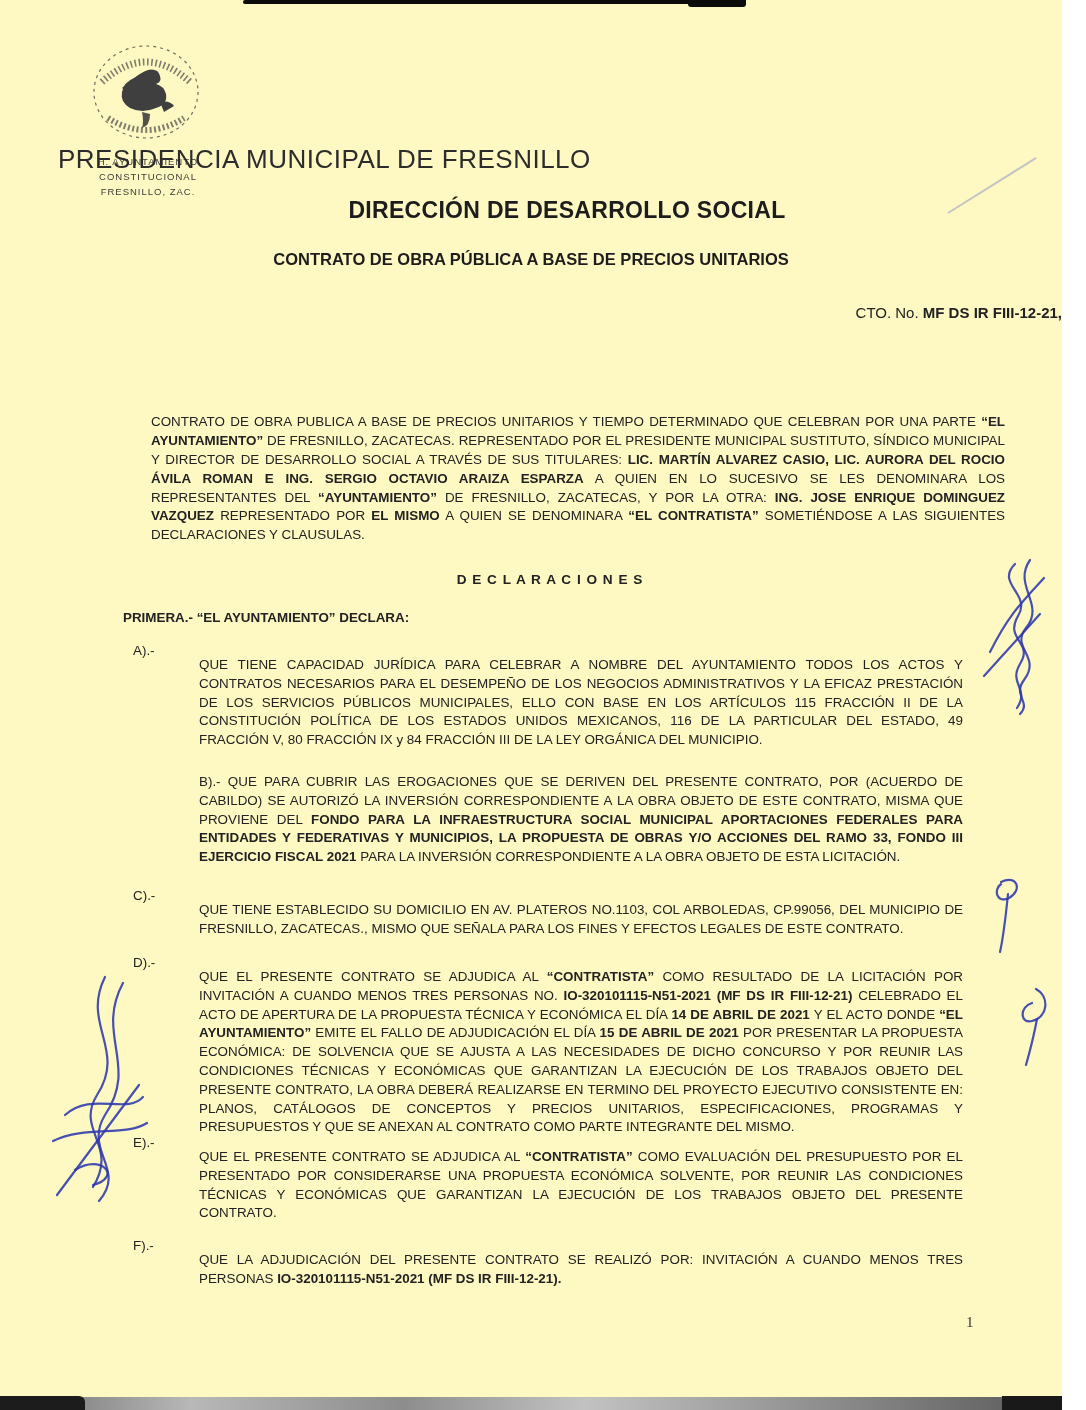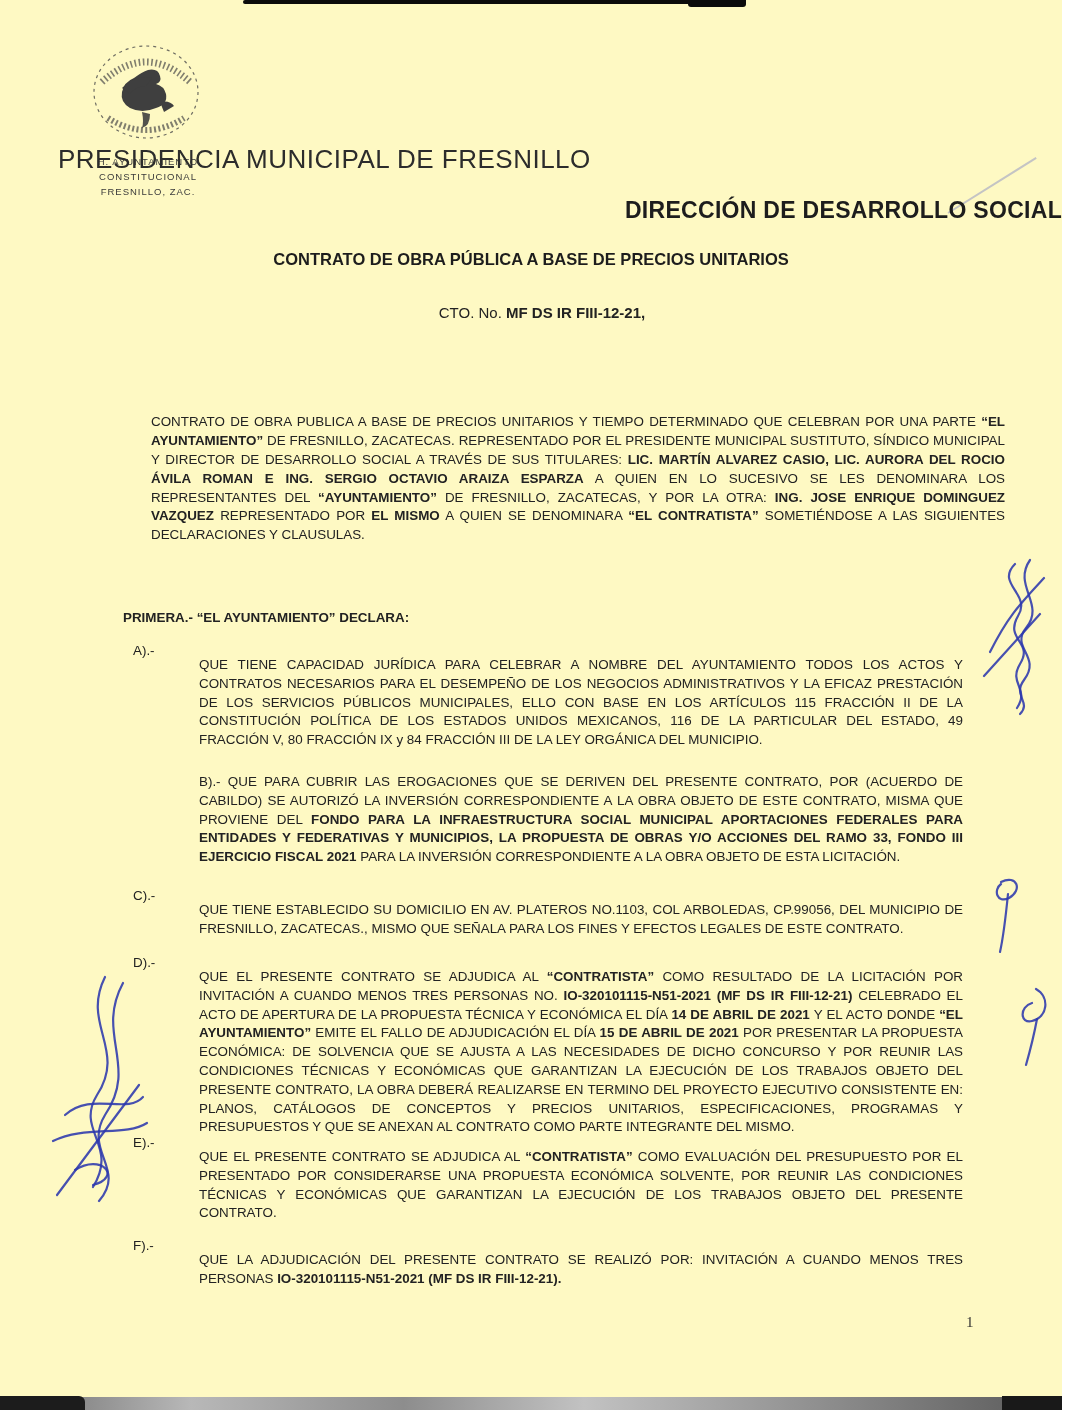--- a/index.html
+++ b/index.html
@@ -16,7 +16,7 @@
   .doc-title { position:absolute; top:144px; left:0; width:100%; box-sizing:border-box; padding-left:58px;
     text-align:left; font-size:26px; font-weight:400; letter-spacing:0.5px; color:#2c2c2c; }
   .doc-subtitle { position:absolute; top:197px; left:0; width:100%; box-sizing:border-box; padding-left:72px;
-    text-align:right; font-size:23px; font-weight:700; letter-spacing:0.3px; color:#1d1d1d; }
+    text-align:center; font-size:23px; font-weight:700; letter-spacing:0.3px; color:#1d1d1d; }
   .contract-title { position:absolute; top:250px; left:0; width:100%; box-sizing:border-box; 
     text-align:center; font-size:16.5px; font-weight:700; color:#1d1d1d; }
   .cto-block { position:absolute; top:303px; left:0; width:100%; box-sizing:border-box; padding-left:22px;

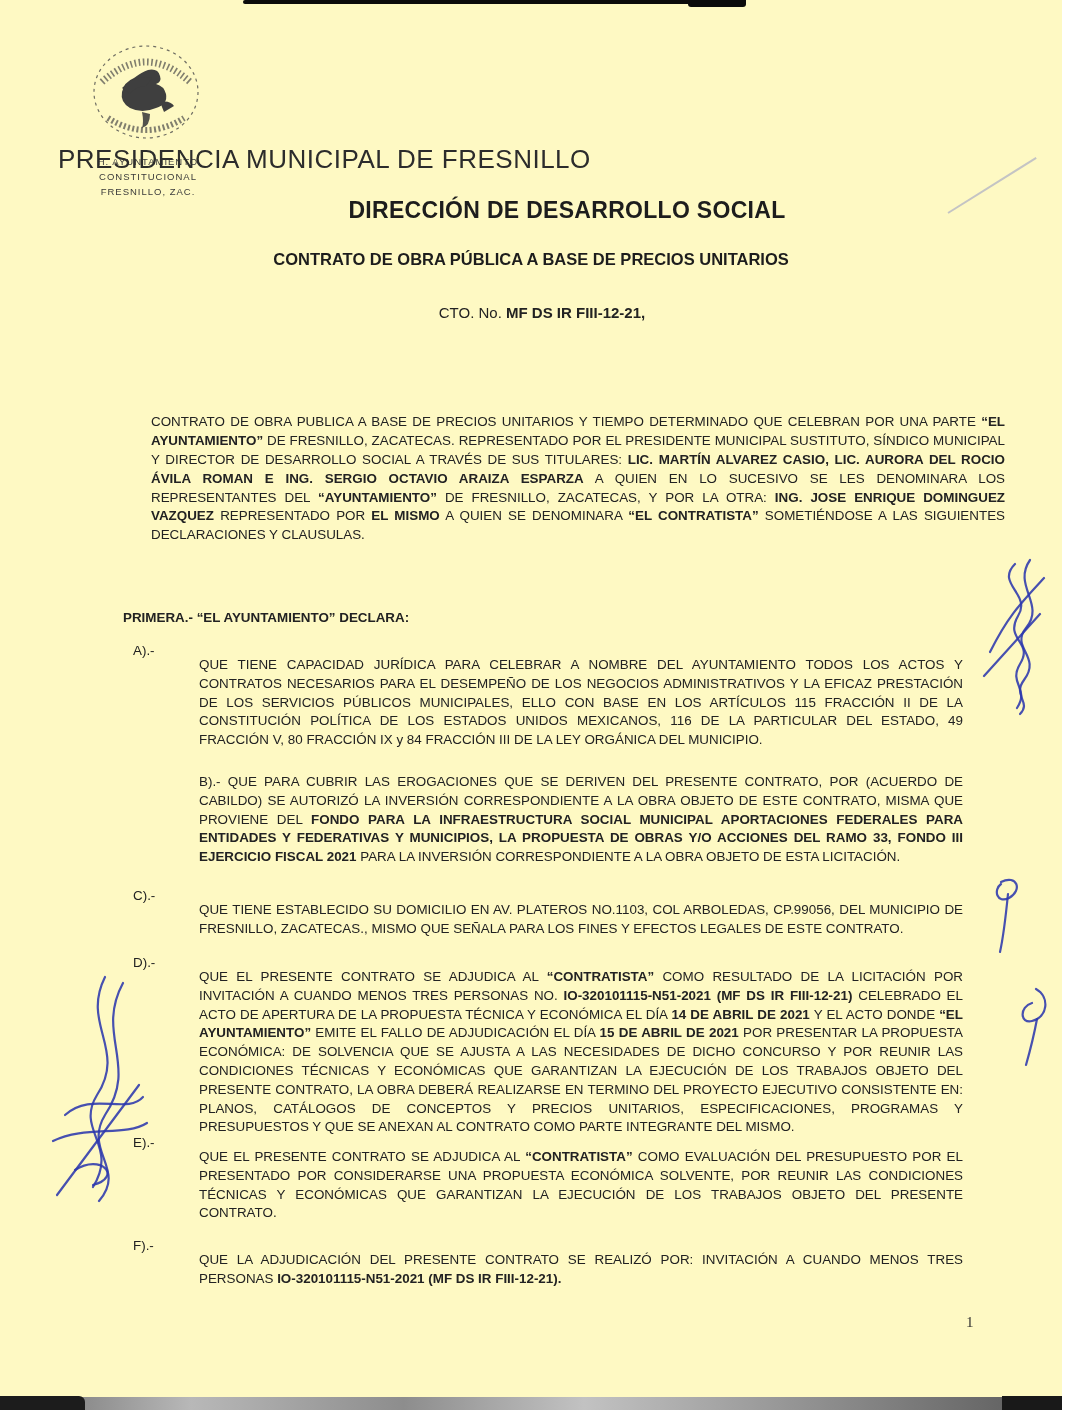--- a/index.html
+++ b/index.html
@@ -20,7 +20,7 @@
   .contract-title { position:absolute; top:250px; left:0; width:100%; box-sizing:border-box; 
     text-align:center; font-size:16.5px; font-weight:700; color:#1d1d1d; }
   .cto-block { position:absolute; top:303px; left:0; width:100%; box-sizing:border-box; padding-left:22px;
-    text-align:center; font-size:15px; line-height:20px; color:#222; }
+    text-align:right; font-size:15px; line-height:20px; color:#222; }
 
   
   .intro { position:absolute; top:400px; left:123px; width:854px;

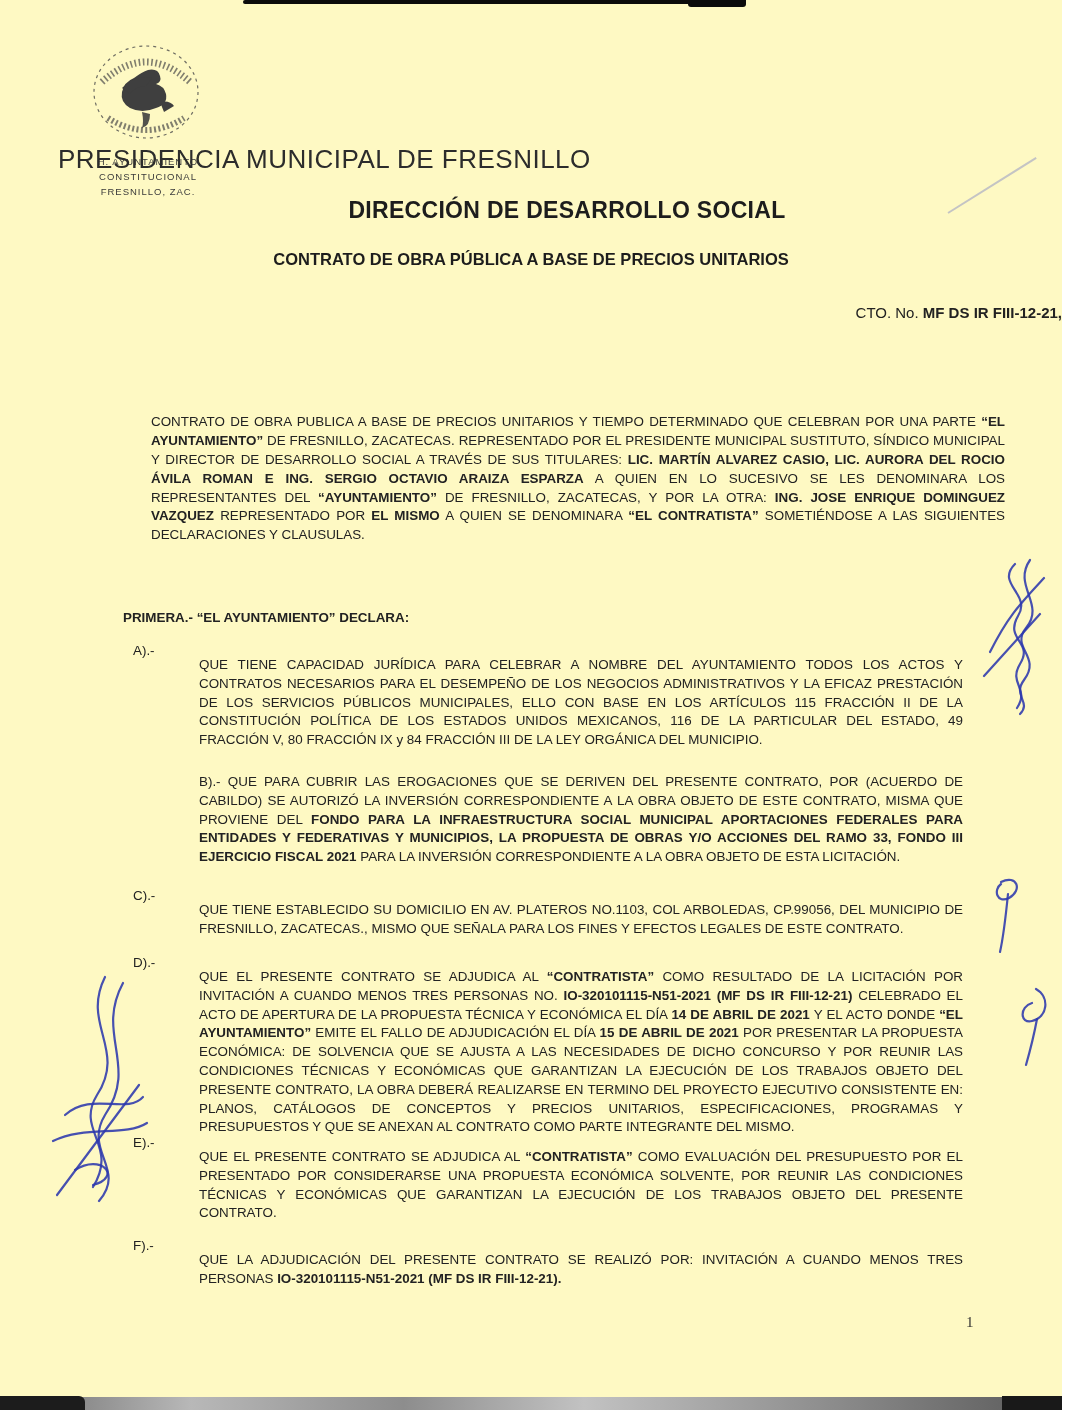--- a/index.html
+++ b/index.html
@@ -94,6 +94,7 @@
 
   <p class="intro"><span>CONTRATO DE OBRA PUBLICA A BASE DE PRECIOS UNITARIOS Y TIEMPO DETERMINADO QUE CELEBRAN POR UNA PARTE </span><b>“EL AYUNTAMIENTO”</b><span> DE FRESNILLO, ZACATECAS. REPRESENTADO POR EL PRESIDENTE MUNICIPAL SUSTITUTO, SÍNDICO MUNICIPAL Y DIRECTOR DE DESARROLLO SOCIAL A TRAVÉS DE SUS TITULARES: </span><b>LIC. MARTÍN ALVAREZ CASIO, LIC. AURORA DEL ROCIO ÁVILA ROMAN E ING. SERGIO OCTAVIO ARAIZA ESPARZA</b><span> A QUIEN EN LO SUCESIVO SE LES DENOMINARA LOS REPRESENTANTES DEL </span><b>“AYUNTAMIENTO”</b><span> DE FRESNILLO, ZACATECAS, Y POR LA OTRA: </span><b>ING. JOSE ENRIQUE DOMINGUEZ VAZQUEZ</b><span> REPRESENTADO POR </span><b>EL MISMO</b><span> A QUIEN SE DENOMINARA </span><b>“EL CONTRATISTA”</b><span> SOMETIÉNDOSE A LAS SIGUIENTES DECLARACIONES Y CLAUSULAS.</span></p>
 
+  <div class="decl-heading">D E C L A R A C I O N E S</div>
   <div class="primera">PRIMERA.- “EL AYUNTAMIENTO” DECLARA:</div>
 
   <div class="item item-a">

